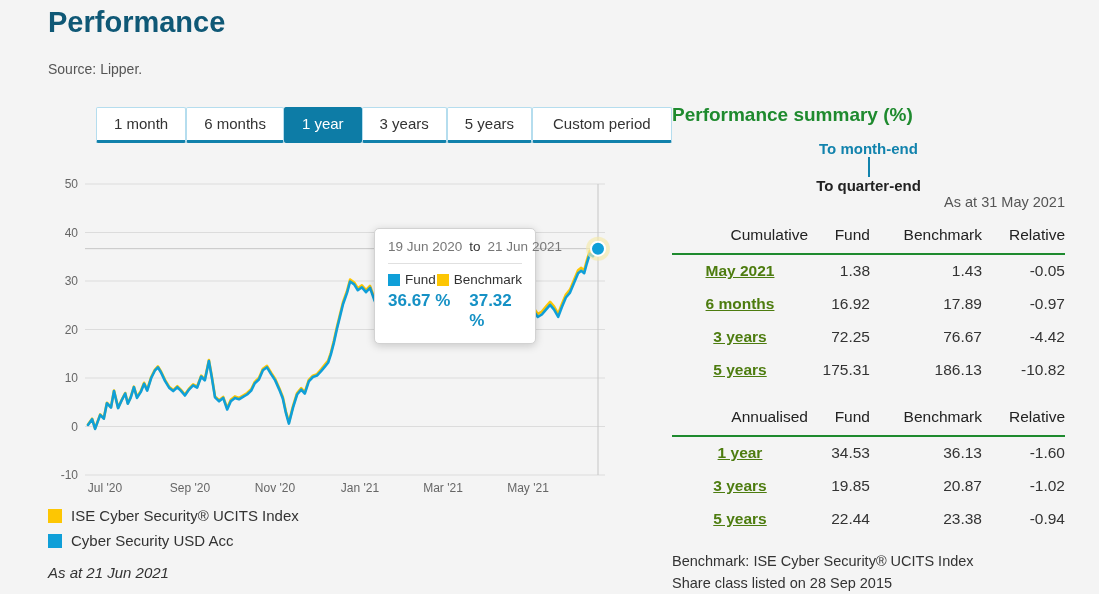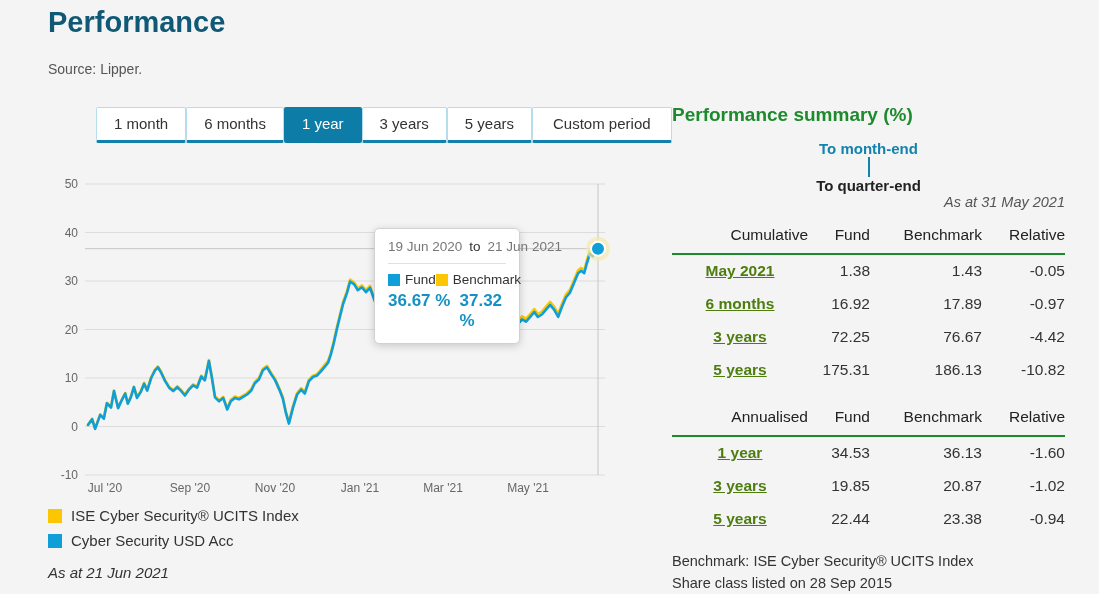--- a/index.html
+++ b/index.html
@@ -48,7 +48,7 @@
   .t-month{color:#1283ad;font-weight:bold;cursor:pointer;}
   .t-sep{width:2px;height:20px;background:#1283ad;margin:0 13px;}
   .t-quarter{color:#222;font-weight:bold;cursor:pointer;}
-  .t-asat{margin-left:auto;color:#555;font-size:14.5px;font-weight:normal;font-style:italic;}
+  .t-asat{margin-left:auto;color:#555;font-size:14.5px;font-weight:normal;}
   .sum-table{width:100%;border-collapse:collapse;margin-top:6px;}
   .sum-table th{font-size:15.5px;color:#222;padding:6px 0 9px;border-bottom:2px solid #1e8a2e;}
   .sum-table th.lbl{text-align:right;font-weight:normal;}

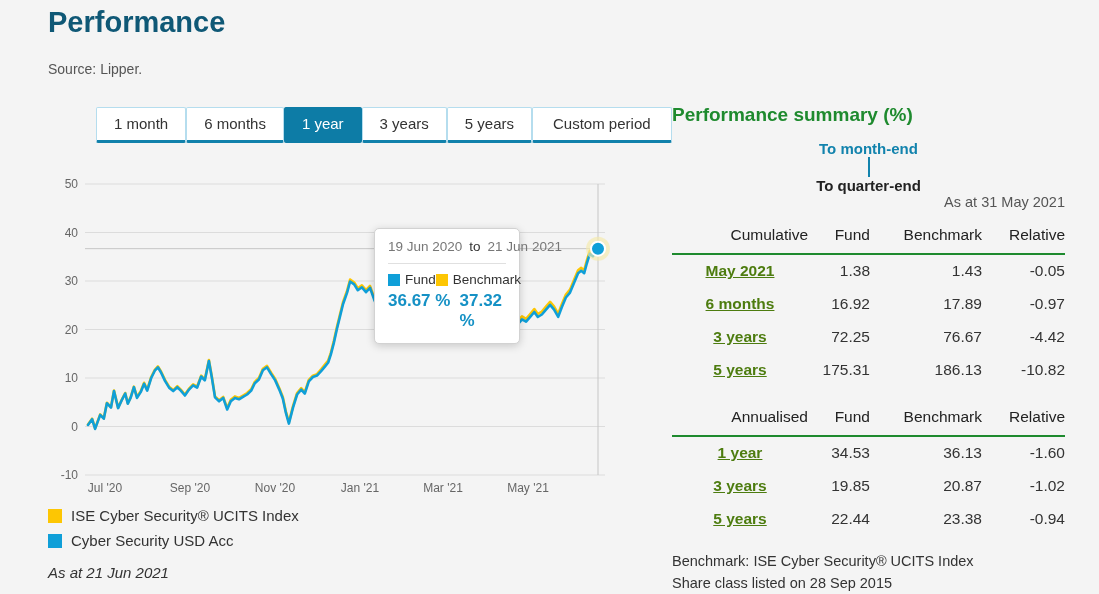--- a/index.html
+++ b/index.html
@@ -21,7 +21,7 @@
   #perf-chart{position:absolute;left:40px;top:175px;width:575px;height:325px;}
 
   
-  .tooltip{position:absolute;left:374px;top:228px;width:146px;background:#fff;border:1px solid #d2d2d2;
+  .tooltip{position:absolute;left:374px;top:228px;width:162px;background:#fff;border:1px solid #d2d2d2;
            border-radius:5px;box-shadow:0 2px 8px rgba(0,0,0,.18);padding:10px 13px 12px;z-index:5;box-sizing:border-box;}
   .tt-dates{font-size:13.5px;color:#777;white-space:nowrap;}
   .tt-to{color:#333;margin:0 7px;}

